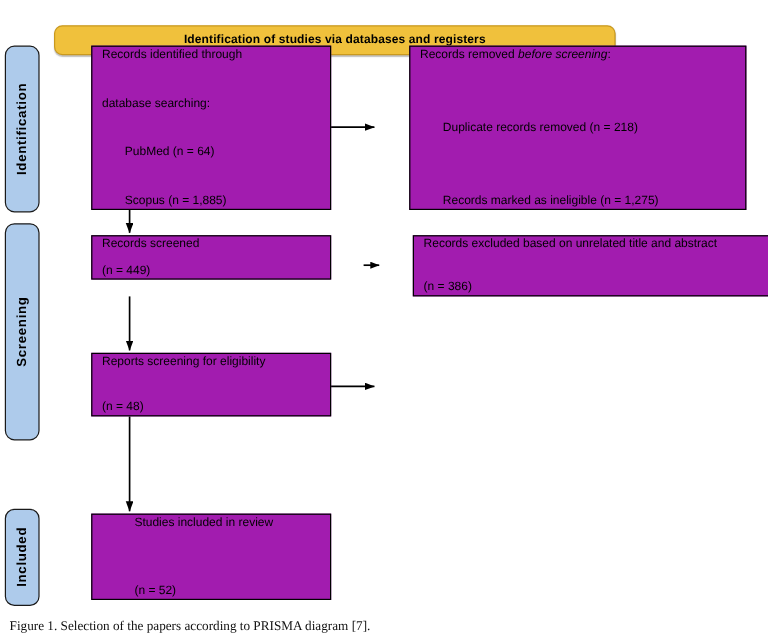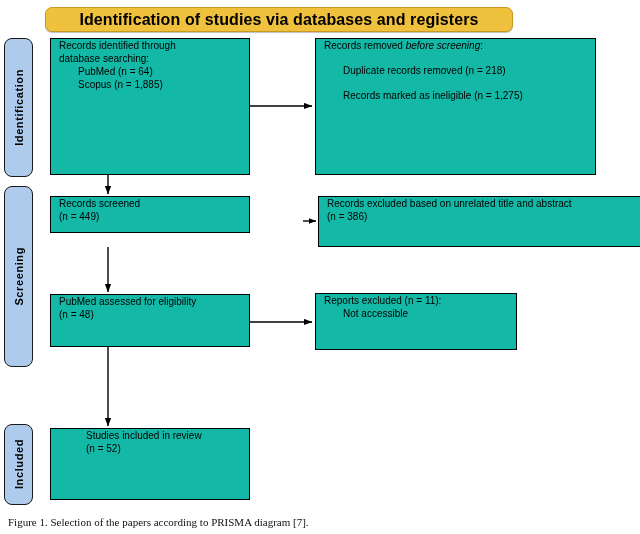--- a/index.html
+++ b/index.html
@@ -14,13 +14,13 @@
   
   .banner{
     position:absolute;
-    left:45px;top:7px;width:468px;height:25px;
+    left:45px;top:21px;width:468px;height:25px;
     background:#F0C13C;
     border:1.5px solid #C9991F;
     border-radius:7px;
     box-sizing:border-box;
     display:flex;align-items:center;justify-content:center;
-    font-size:16px;font-weight:bold;letter-spacing:.1px;
+    font-size:10px;font-weight:bold;letter-spacing:.1px;
     color:#000;
     box-shadow:0 1px 1px rgba(0,0,0,.25);
   }

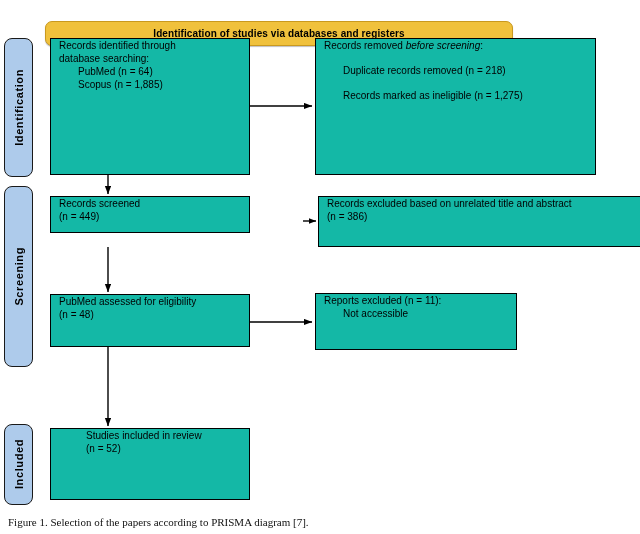--- a/index.html
+++ b/index.html
@@ -49,13 +49,14 @@
   
   .box{
     position:absolute;
-    background:#14b8a6;
+    background:#a21caf;
     border:1.8px solid #000000;
     box-sizing:border-box;
-    display:flex;flex-direction:column;justify-content:flex-start;
+    display:flex;flex-direction:column;justify-content:space-between;
     padding:0 8px;
     font-size:10px;
     line-height:13px;
+    margin-left:26px;
   }
   .box .ln{white-space:nowrap;}
   .box .ind{padding-left:19px;}

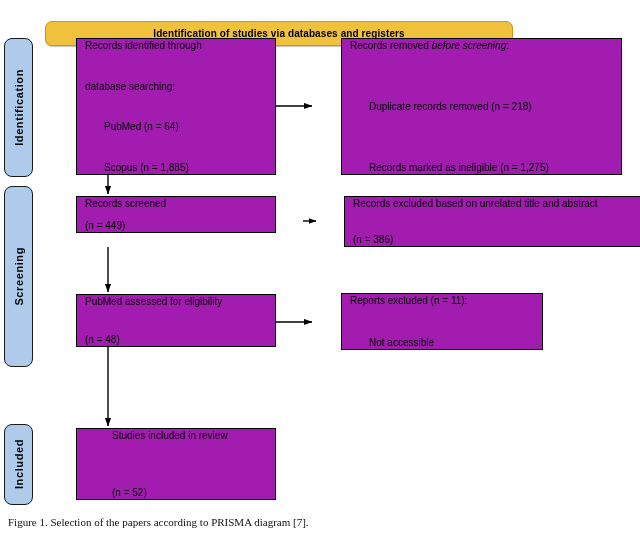--- a/index.html
+++ b/index.html
@@ -149,7 +149,7 @@
   </div>
 
   <div class="box b-eligibility">
-    <div class="ln">PubMed assessed for eligibility</div>
+    <div class="ln">Reports screening for eligibility</div>
     <div class="ln">(n = 48)</div>
   </div>
 

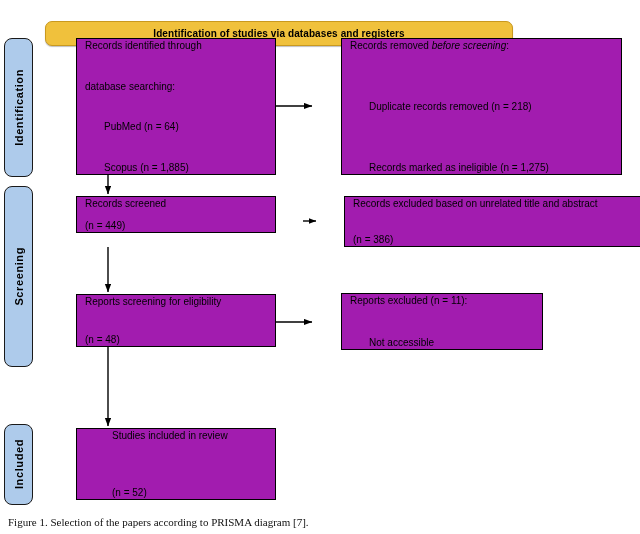--- a/index.html
+++ b/index.html
@@ -153,10 +153,6 @@
     <div class="ln">(n = 48)</div>
   </div>
 
-  <div class="box b-reports-excluded">
-    <div class="ln">Reports excluded (n = 11):</div>
-    <div class="ln ind">Not accessible</div>
-  </div>
 
   <div class="box b-included">
     <div class="ln">Studies included in review</div>

